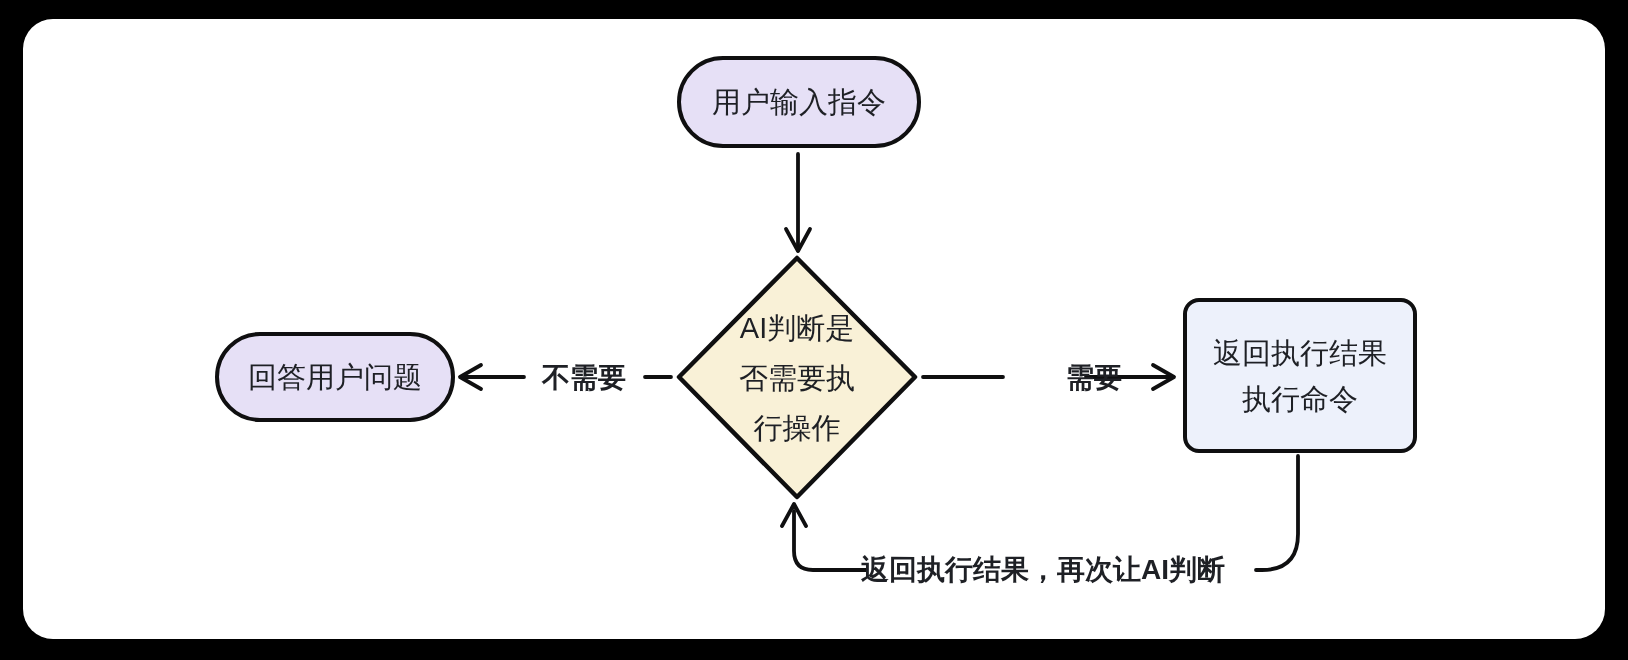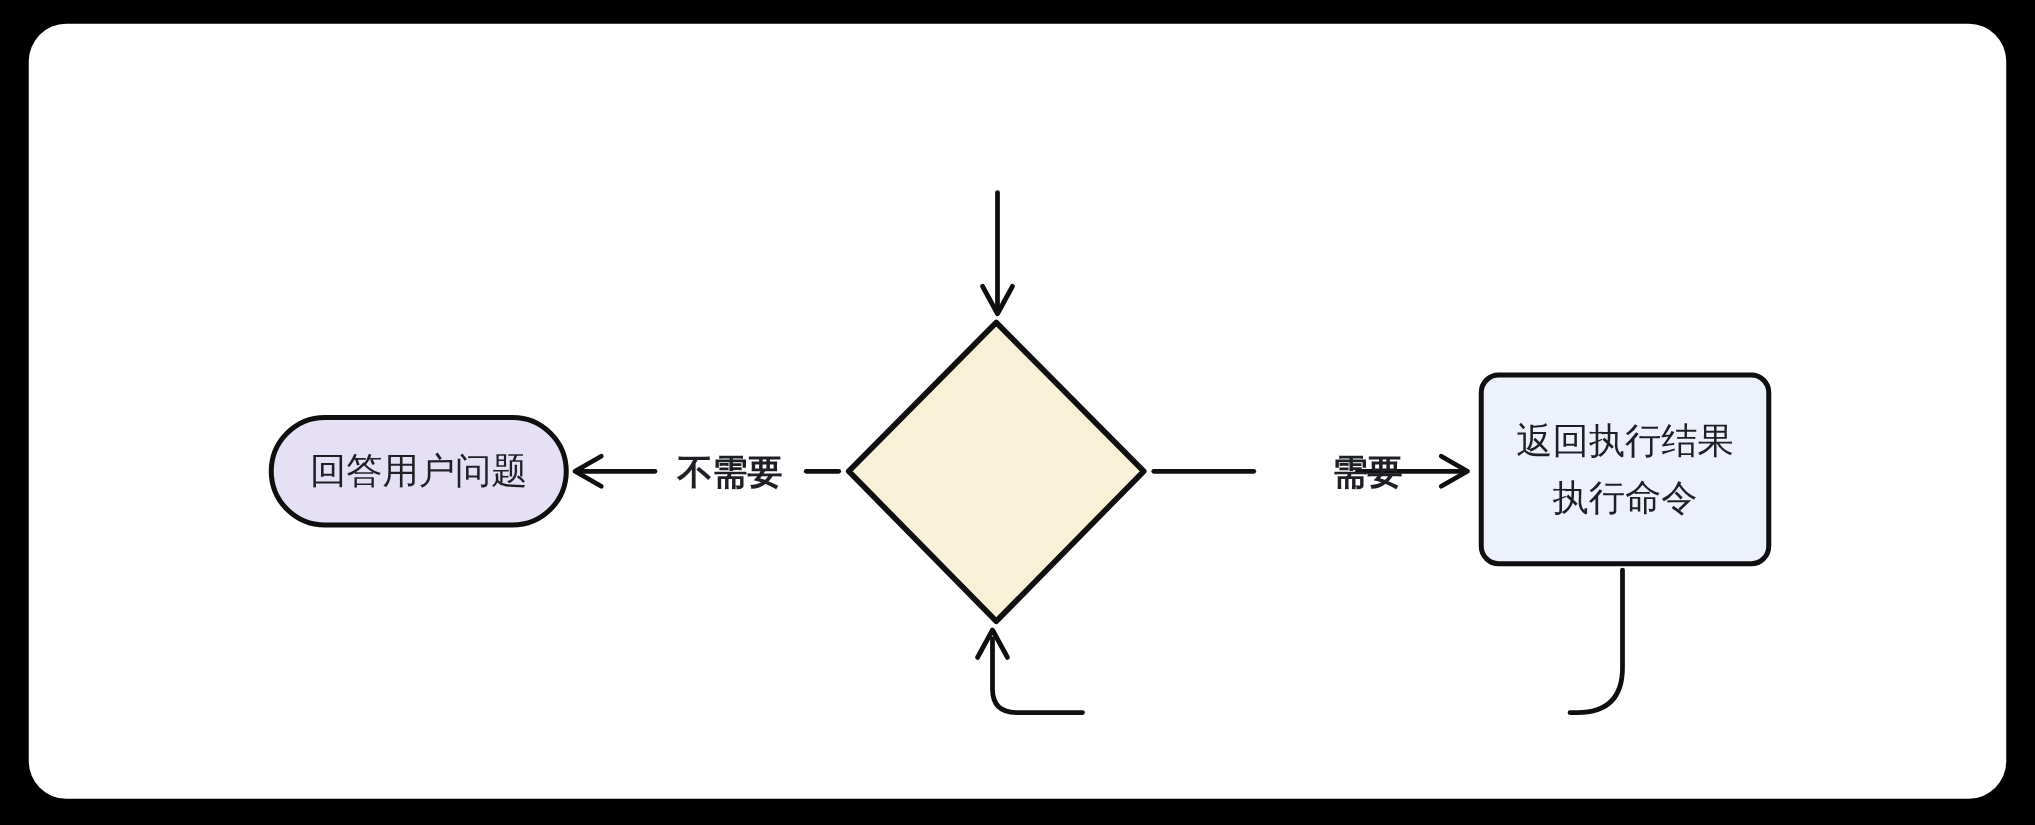--- a/index.html
+++ b/index.html
@@ -138,6 +138,9 @@
     </g>
   </svg>
 
+  <div class="node node-start">
+    <span>用户输入指令</span>
+  </div>
 
   <div class="node node-answer">
     <span>回答用户问题</span>

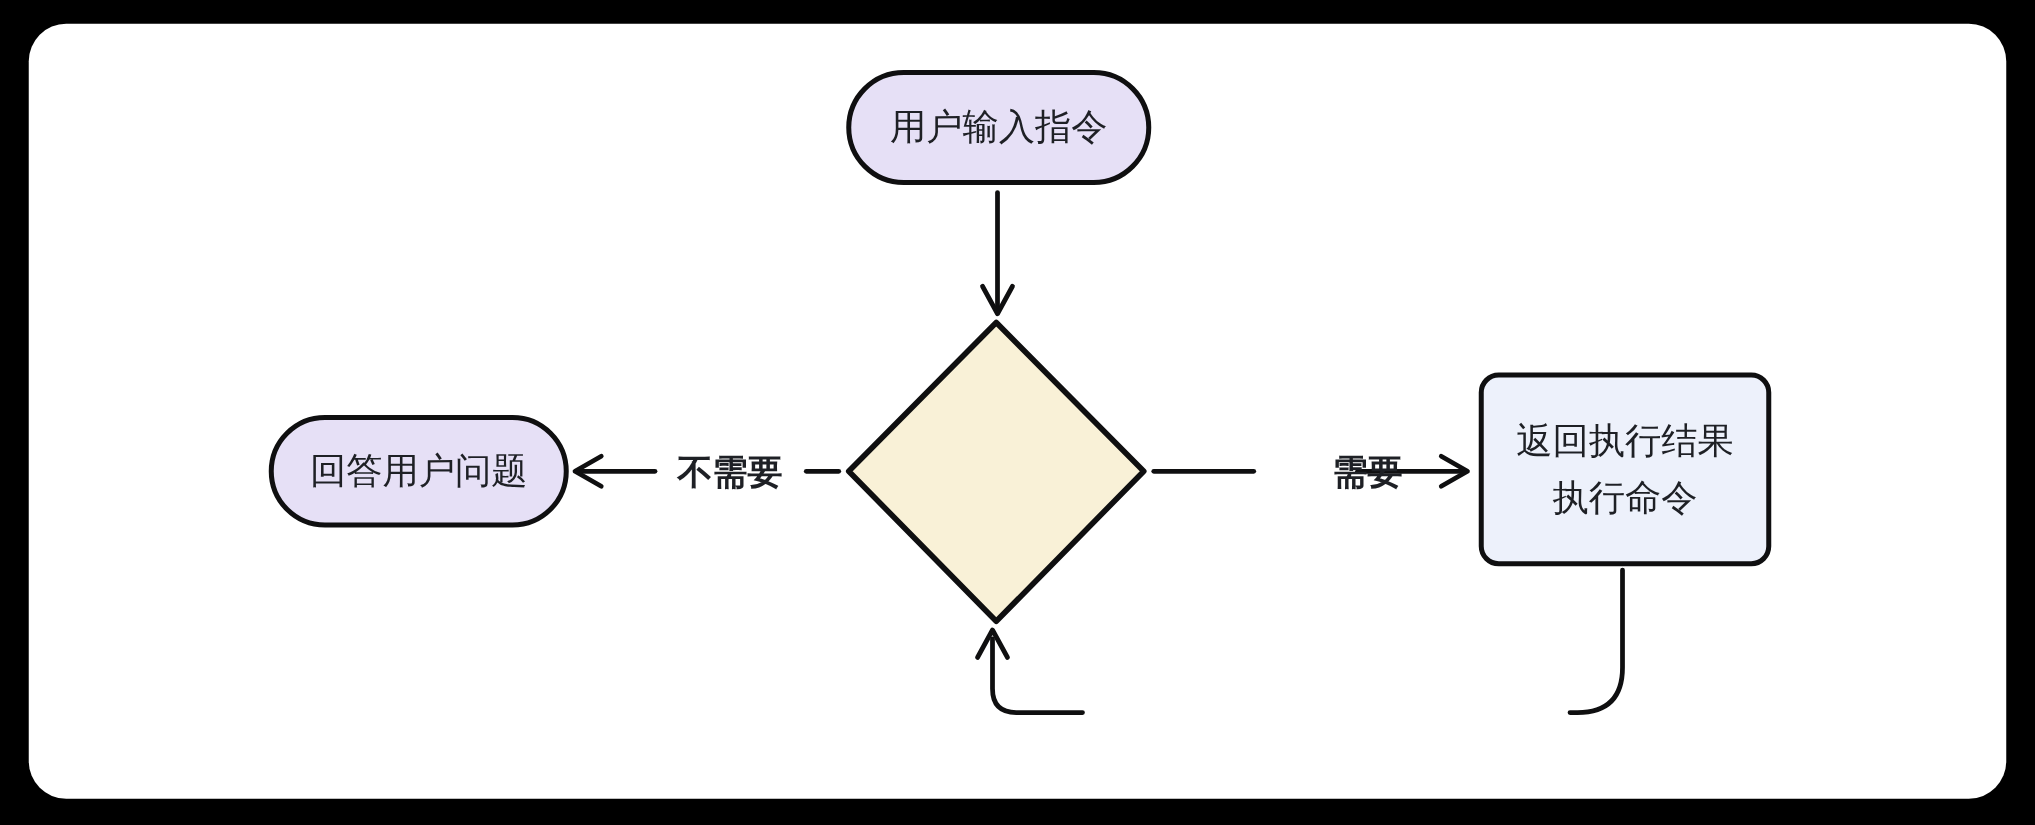--- a/index.html
+++ b/index.html
@@ -151,6 +151,9 @@
 执行命令</span>
   </div>
 
+  <div class="decision-label">AI判断是
+否需要执
+行操作</div>
 
   <div class="edge-label" style="left:584px; top:378px;">不需要</div>
 

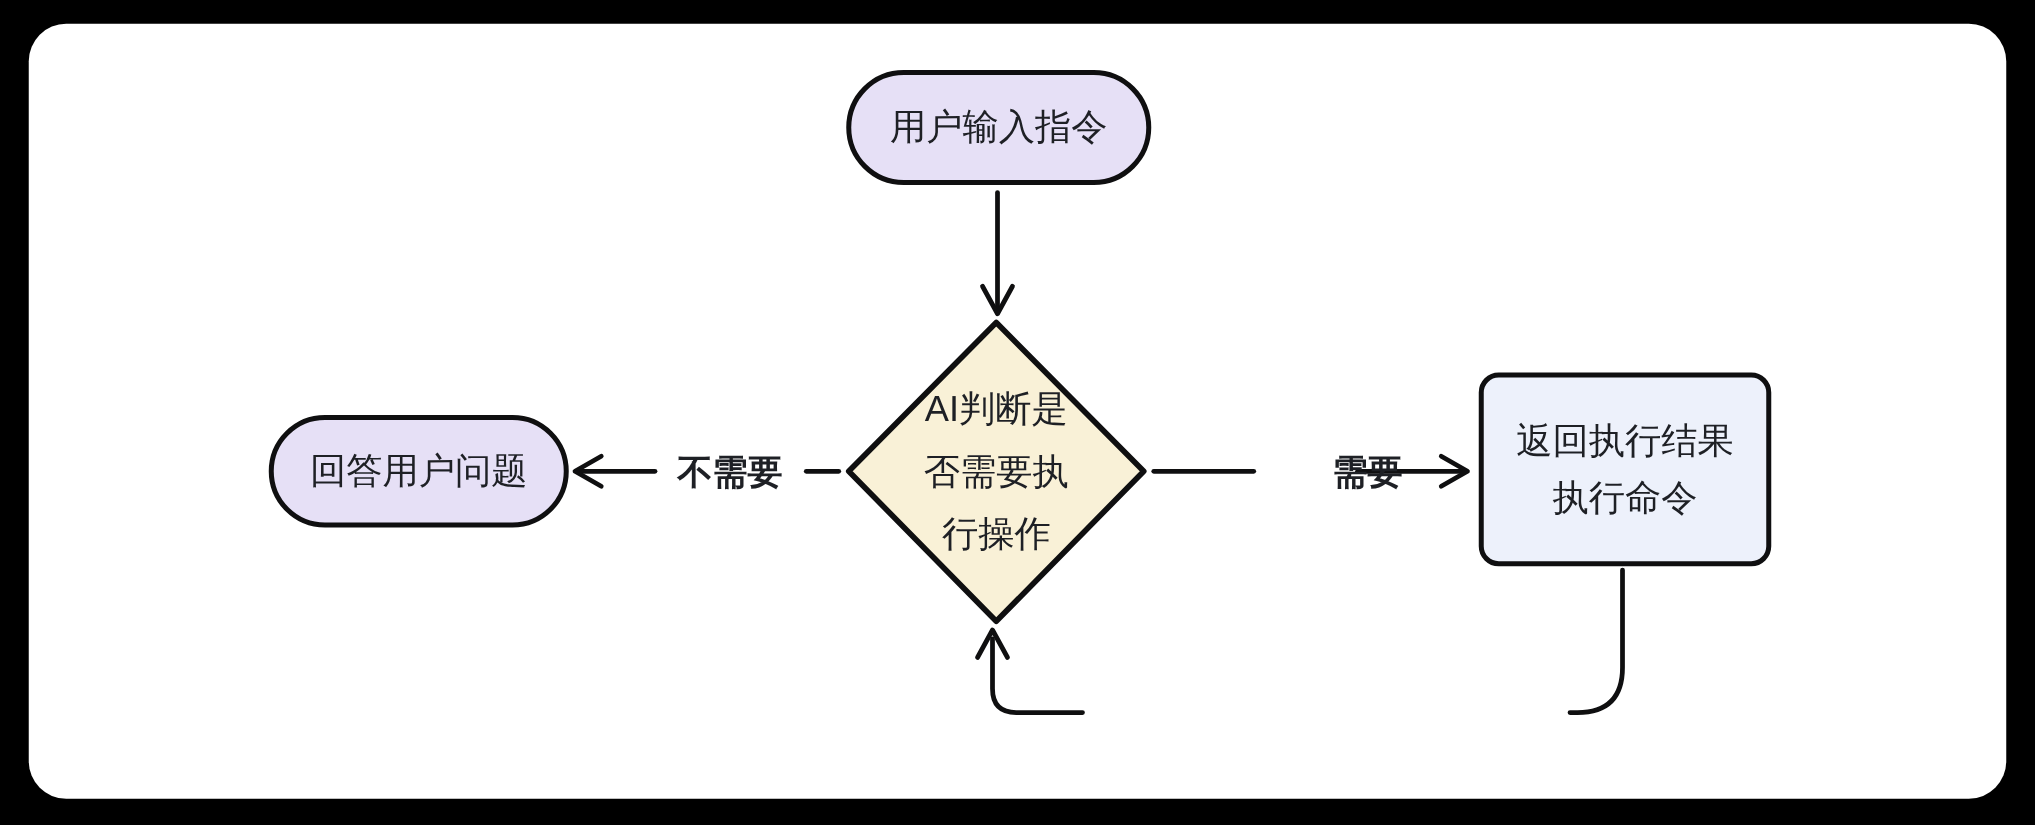--- a/index.html
+++ b/index.html
@@ -159,6 +159,7 @@
 
   <div class="edge-label" style="left:1094px; top:378px;">需要</div>
 
+  <div class="edge-label" style="left:1043px; top:570px;">返回执行结果，再次让AI判断</div>
 </div>
 
 </body></html>

